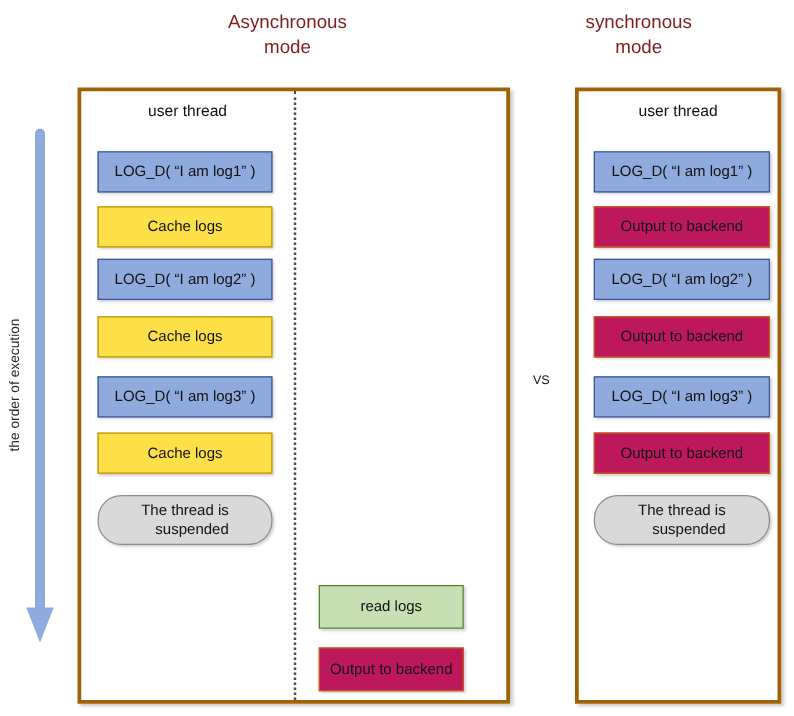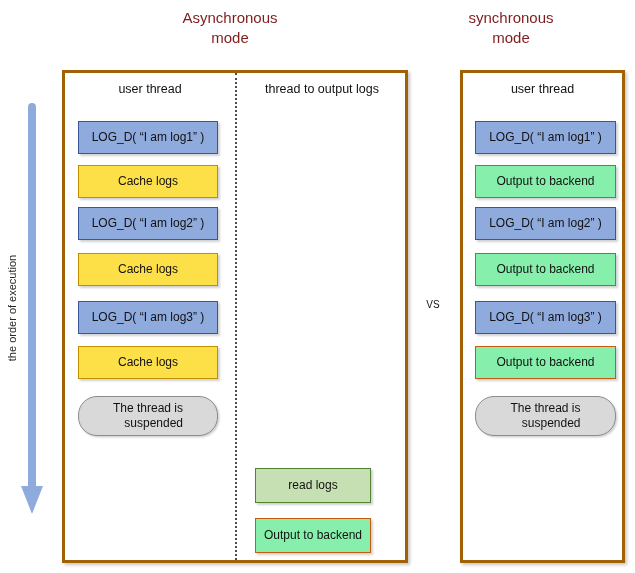--- a/index.html
+++ b/index.html
@@ -150,7 +150,6 @@
 <div id="async-panel" class="panel">
   <div class="col-divider"></div>
   <div id="hdr-user-async" class="col-header">user thread</div>
-  <div id="hdr-output-async" class="col-header">thread to output logs</div>
 
   <div class="step log-call c-left h-std y1">LOG_D( “I am log1” )</div>
   <div class="step cache c-left h-std y2">Cache logs</div>

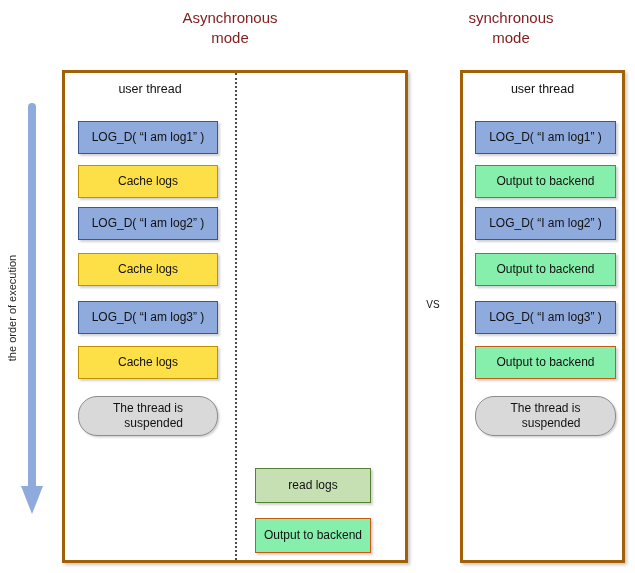--- a/index.html
+++ b/index.html
@@ -79,7 +79,7 @@
 
   .log-call  { background: #8faadc; border-color: #3a5697; }
   .cache     { background: #fde047; border-color: #bf9000; }
-  .output    { background: #86efac; border-color: #c55a11; }
+  .output    { background: #be185d; border-color: #c55a11; }
   .read      { background: #c6e0b4; border-color: #548235; }
   .suspended { background: #d9d9d9; border-color: #8c8c8c; }
 

